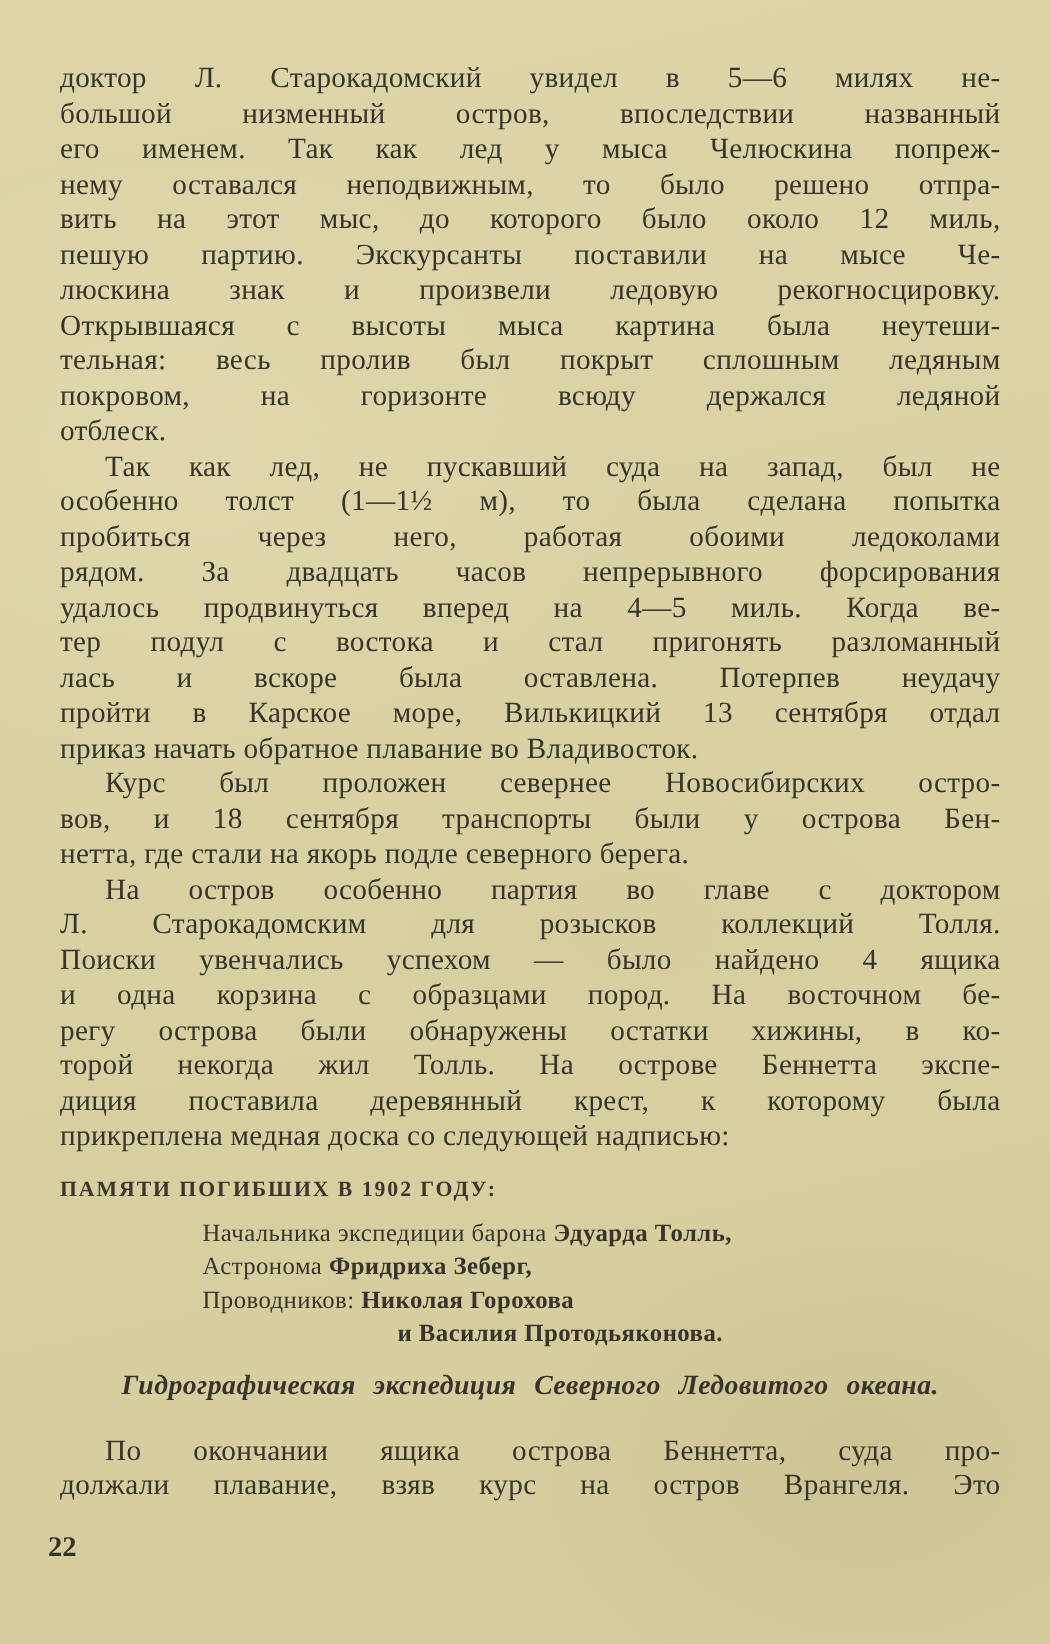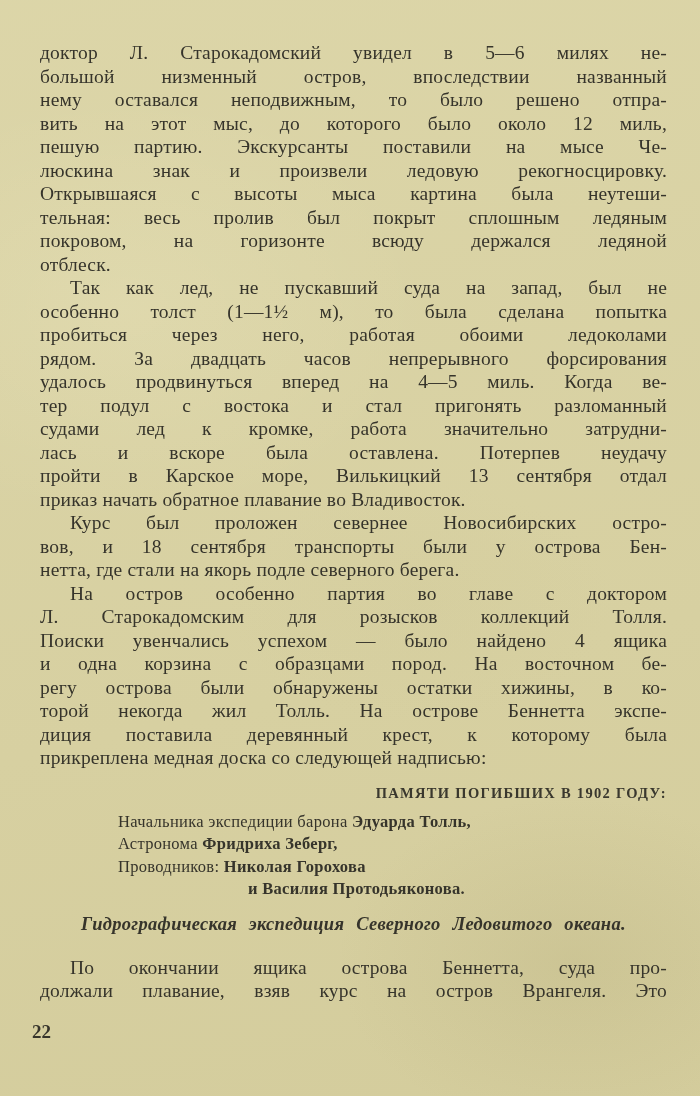--- a/index.html
+++ b/index.html
@@ -72,6 +72,7 @@
     <div>
       <div class="line jl">доктор Л. Старокадомский увидел в 5—6 милях не-</div>
       <div class="line jl">большой низменный остров, впоследствии названный</div>
+      <div class="line jl">его именем. Так как лед у мыса Челюскина попреж-</div>
       <div class="line jl">нему оставался неподвижным, то было решено отпра-</div>
       <div class="line jl">вить на этот мыс, до которого было около 12 миль,</div>
       <div class="line jl">пешую партию. Экскурсанты поставили на мысе Че-</div>

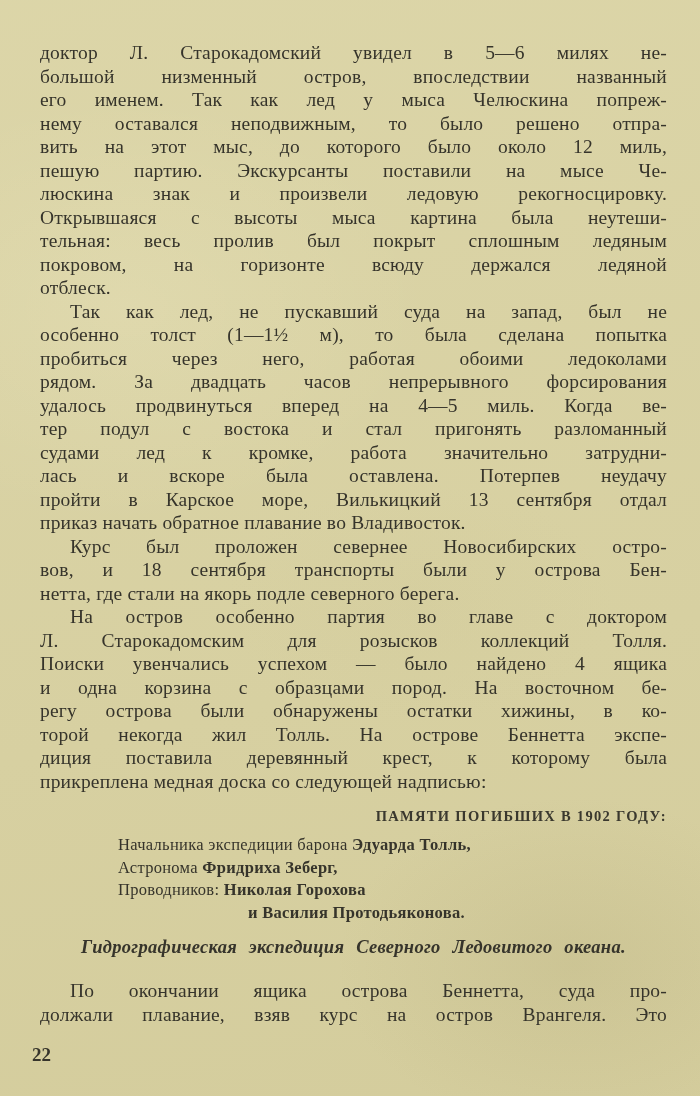--- a/index.html
+++ b/index.html
@@ -90,7 +90,6 @@
       <div class="line jl">рядом. За двадцать часов непрерывного форсирования</div>
       <div class="line jl">удалось продвинуться вперед на 4—5 миль. Когда ве-</div>
       <div class="line jl">тер подул с востока и стал пригонять разломанный</div>
-      <div class="line jl">судами лед к кромке, работа значительно затрудни-</div>
       <div class="line jl">лась и вскоре была оставлена. Потерпев неудачу</div>
       <div class="line jl">пройти в Карское море, Вилькицкий 13 сентября отдал</div>
       <div class="line pe">приказ начать обратное плавание во Владивосток.</div>

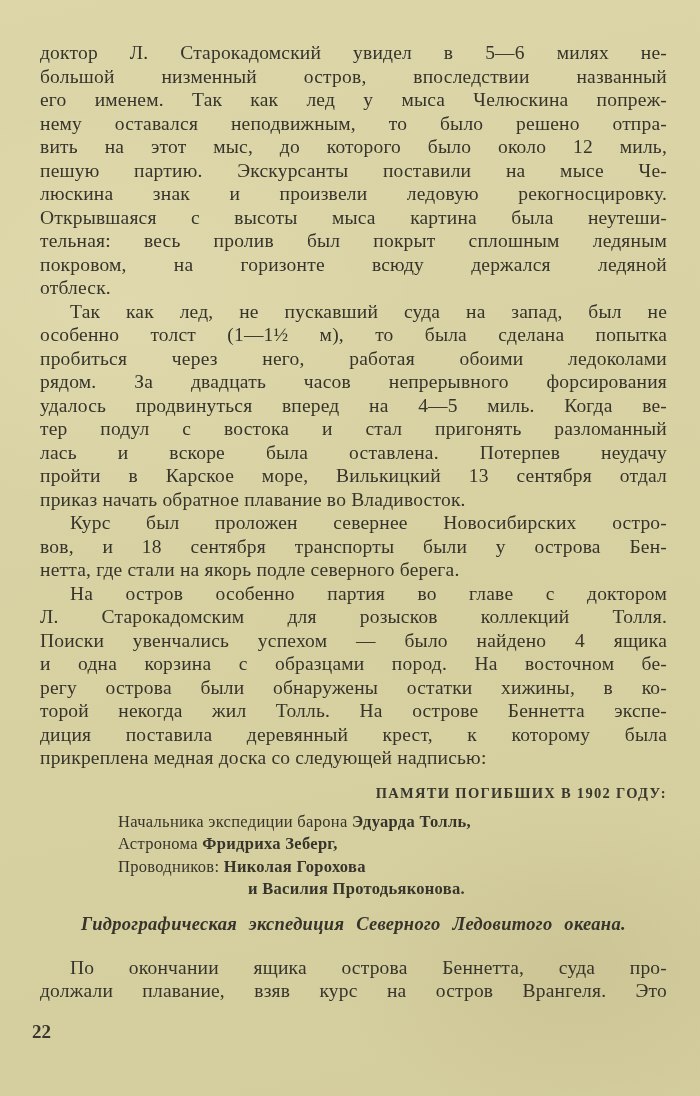--- a/index.html
+++ b/index.html
@@ -36,7 +36,7 @@
 
   .mem { margin-top: 15px; }
   .mem-header {
-    text-align: right;
+    text-align: left;
     font-size: 14.5px;
     font-weight: bold;
     letter-spacing: 1.3px;

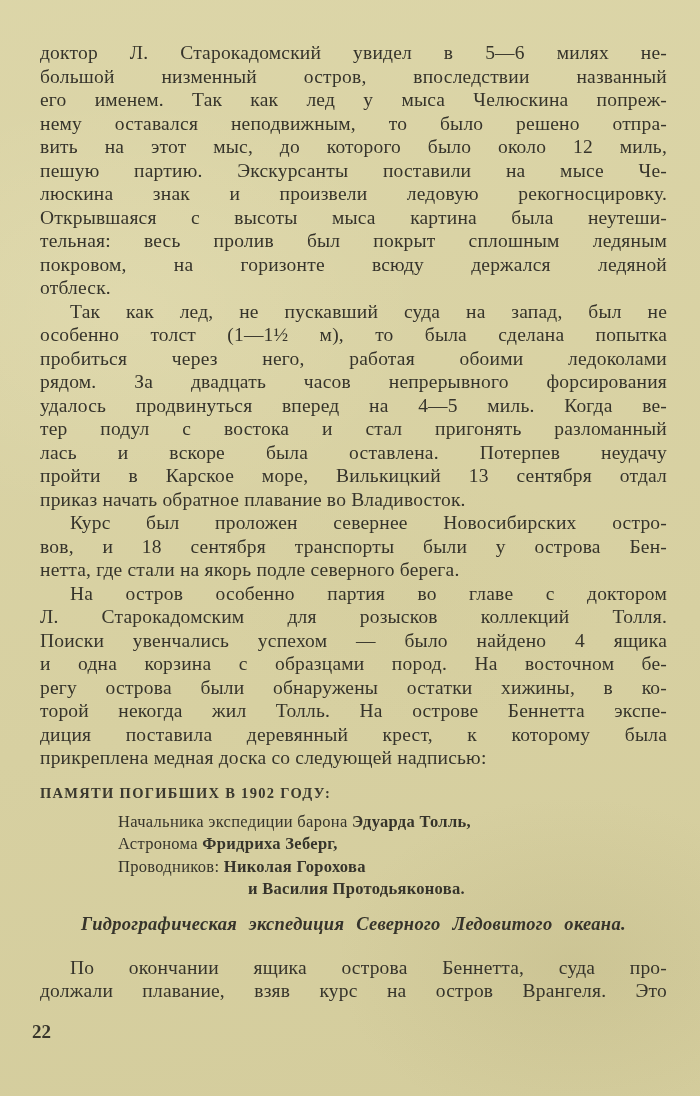--- a/index.html
+++ b/index.html
@@ -43,7 +43,7 @@
     color: #3a382e;
   }
   .mem-lines { margin-top: 9px; padding-left: 78px; }
-  .mem-line { font-size: 16.5px; line-height: 22.5px; letter-spacing: 0.3px; }
+  .mem-line { font-size: 16.5px; line-height: 22.5px; letter-spacing: 0.3px; margin-left: 17px; }
   .mem-line b { font-weight: bold; }
   .mem-line.indent2 { padding-left: 130px; }
   .mem-signature {

